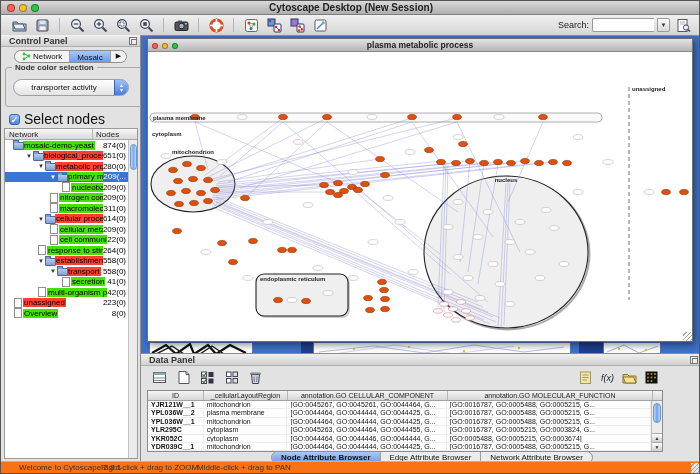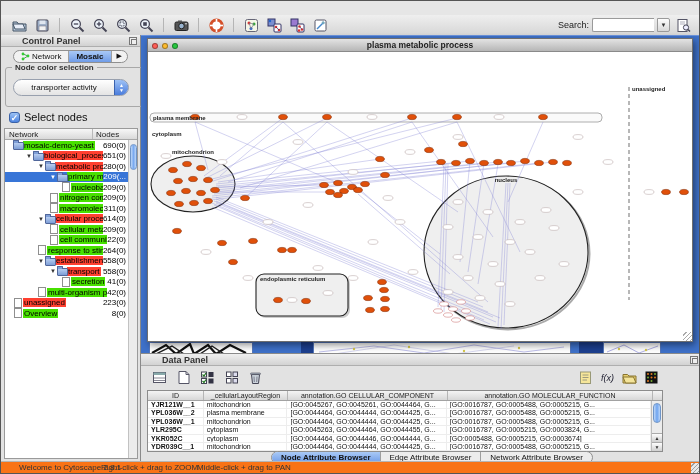--- a/index.html
+++ b/index.html
@@ -104,6 +104,14 @@
 
 <div id="app">
 
+  <div id="titlebar">
+    <div class="lights">
+      <div class="light red"></div>
+      <div class="light yellow"></div>
+      <div class="light green"></div>
+    </div>
+    <div id="win-title">Cytoscape Desktop (New Session)</div>
+  </div>
 
   <div id="toolbar">
     <span id="tb-icons" style="display:flex;align-items:center;gap:3px;">

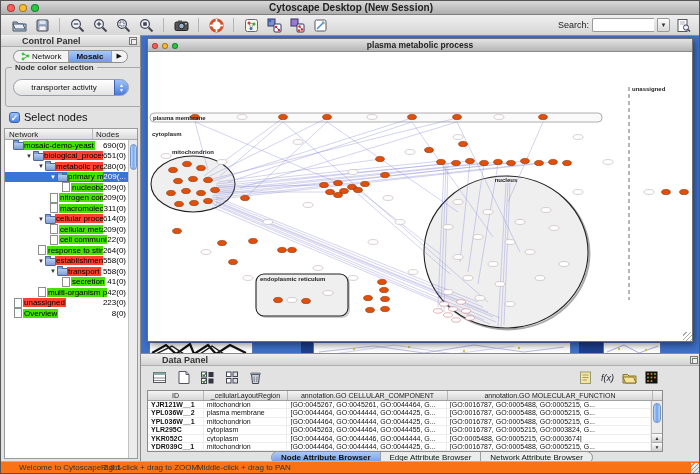--- a/index.html
+++ b/index.html
@@ -24,7 +24,7 @@
   
   #control-panel{position:absolute;left:0;top:34px;width:140px;height:428px;background:#e2e2e2;border-right:1px solid #8a8a8a;}
   .panel-head{position:relative;height:12px;background:linear-gradient(#efefef,#d2d2d2);border-bottom:1px solid #aeaeae;}
-  .panel-head .ptitle{font-size:9px;font-weight:bold;color:#333;padding-left:21px;line-height:12px;}
+  .panel-head .ptitle{font-size:9px;font-weight:bold;color:#333;padding-left:8px;line-height:12px;}
   .float-ic{position:absolute;right:3px;top:2px;width:8px;height:8px;border:1px solid #777;background:#eee;}
   .float-ic:before{content:"";position:absolute;left:1px;top:1px;width:4px;height:4px;border:1px solid #777;}
   #cp-tabs{display:flex;justify-content:center;align-items:center;height:18px;}

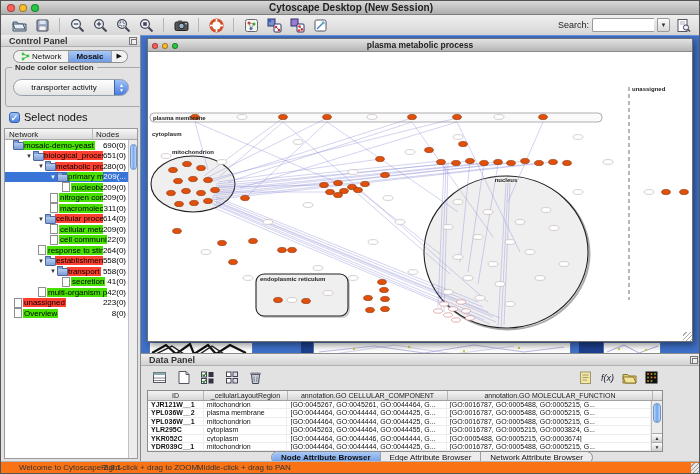--- a/index.html
+++ b/index.html
@@ -30,7 +30,7 @@
   #cp-tabs{display:flex;justify-content:center;align-items:center;height:18px;}
   .seg{display:flex;border:1px solid #8f8f8f;border-radius:8px;overflow:hidden;height:13px;background:#f2f2f2;}
   .seg-item{font-size:8px;color:#111;display:flex;align-items:center;gap:2px;padding:0 7px;border-right:1px solid #9f9f9f;}
-  .seg-item.sel{background:linear-gradient(#a9c9f6,#6f9ce8);font-weight:bold;}
+  .seg-item.sel{background:linear-gradient(#a9c9f6,#6f9ce8);font-weight:normal;align-items:flex-end;}
   .seg-arrow{padding:0 5px;font-size:7px;display:flex;align-items:center;color:#111;}
   #color-group{position:absolute;left:4px;top:32px;width:138px;height:40px;border:1px solid #a8a8a8;border-radius:3px;}
   #color-group-label{position:absolute;left:6px;top:-5px;background:#e2e2e2;font-size:8px;font-weight:bold;color:#333;padding:0 3px;}

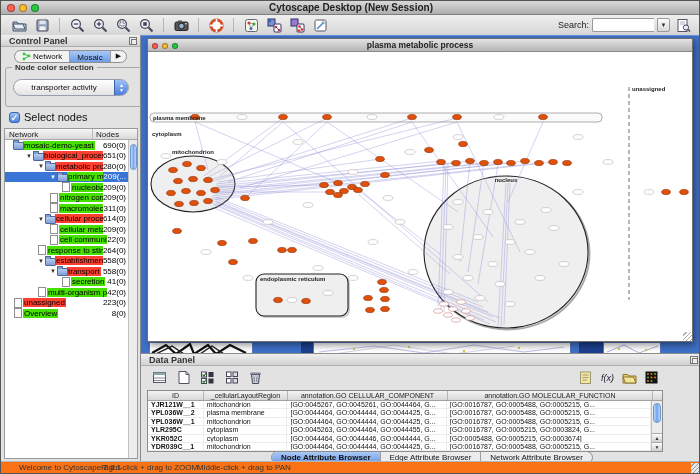--- a/index.html
+++ b/index.html
@@ -41,7 +41,7 @@
   #select-nodes-row{position:absolute;left:8px;top:76px;display:flex;align-items:center;gap:4px;}
   #select-nodes-box{width:11px;height:11px;border-radius:3px;border:1px solid #3b62a8;background:linear-gradient(#9cc2f4,#4d84e0);
     color:#fff;font-size:9px;line-height:10px;text-align:center;font-weight:bold;}
-  #select-nodes-label{font-size:11px;color:#111;}
+  #select-nodes-label{font-size:14px;color:#111;}
   #tree-box{position:absolute;left:3px;top:93px;width:134px;bottom:4px;background:#fff;border:1px solid #9a9a9a;overflow:hidden;}
   #tree-header{display:flex;height:11px;background:linear-gradient(#f7f7f7,#d9d9d9);border-bottom:1px solid #a8a8a8;font-size:8px;color:#222;}
   #tree-header .c1{width:88px;padding-left:4px;border-right:1px solid #b9b9b9;line-height:11px;}

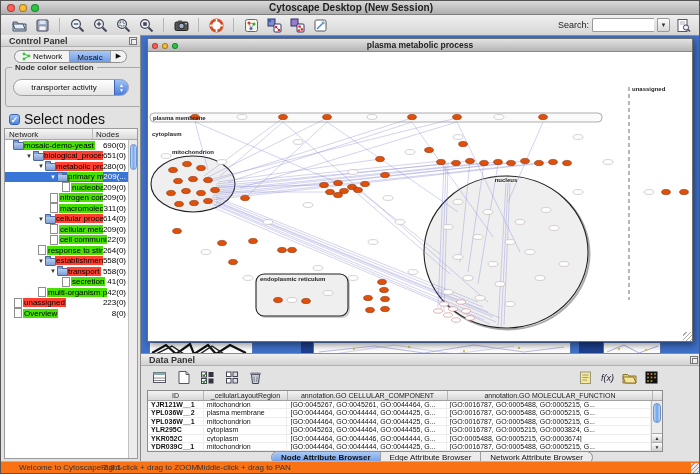--- a/index.html
+++ b/index.html
@@ -279,7 +279,7 @@
             <span style="flex: 0 0 8px;"></span>
             <span class="tico folder"></span>
             <span class="tchip green">mosaic-demo-yeast</span>
-            <span class="tcount">690(0)</span>
+            <span class="tcount">874(0)</span>
           </div>
           <div class="trow">
             <span style="flex: 0 0 20px;"></span>

